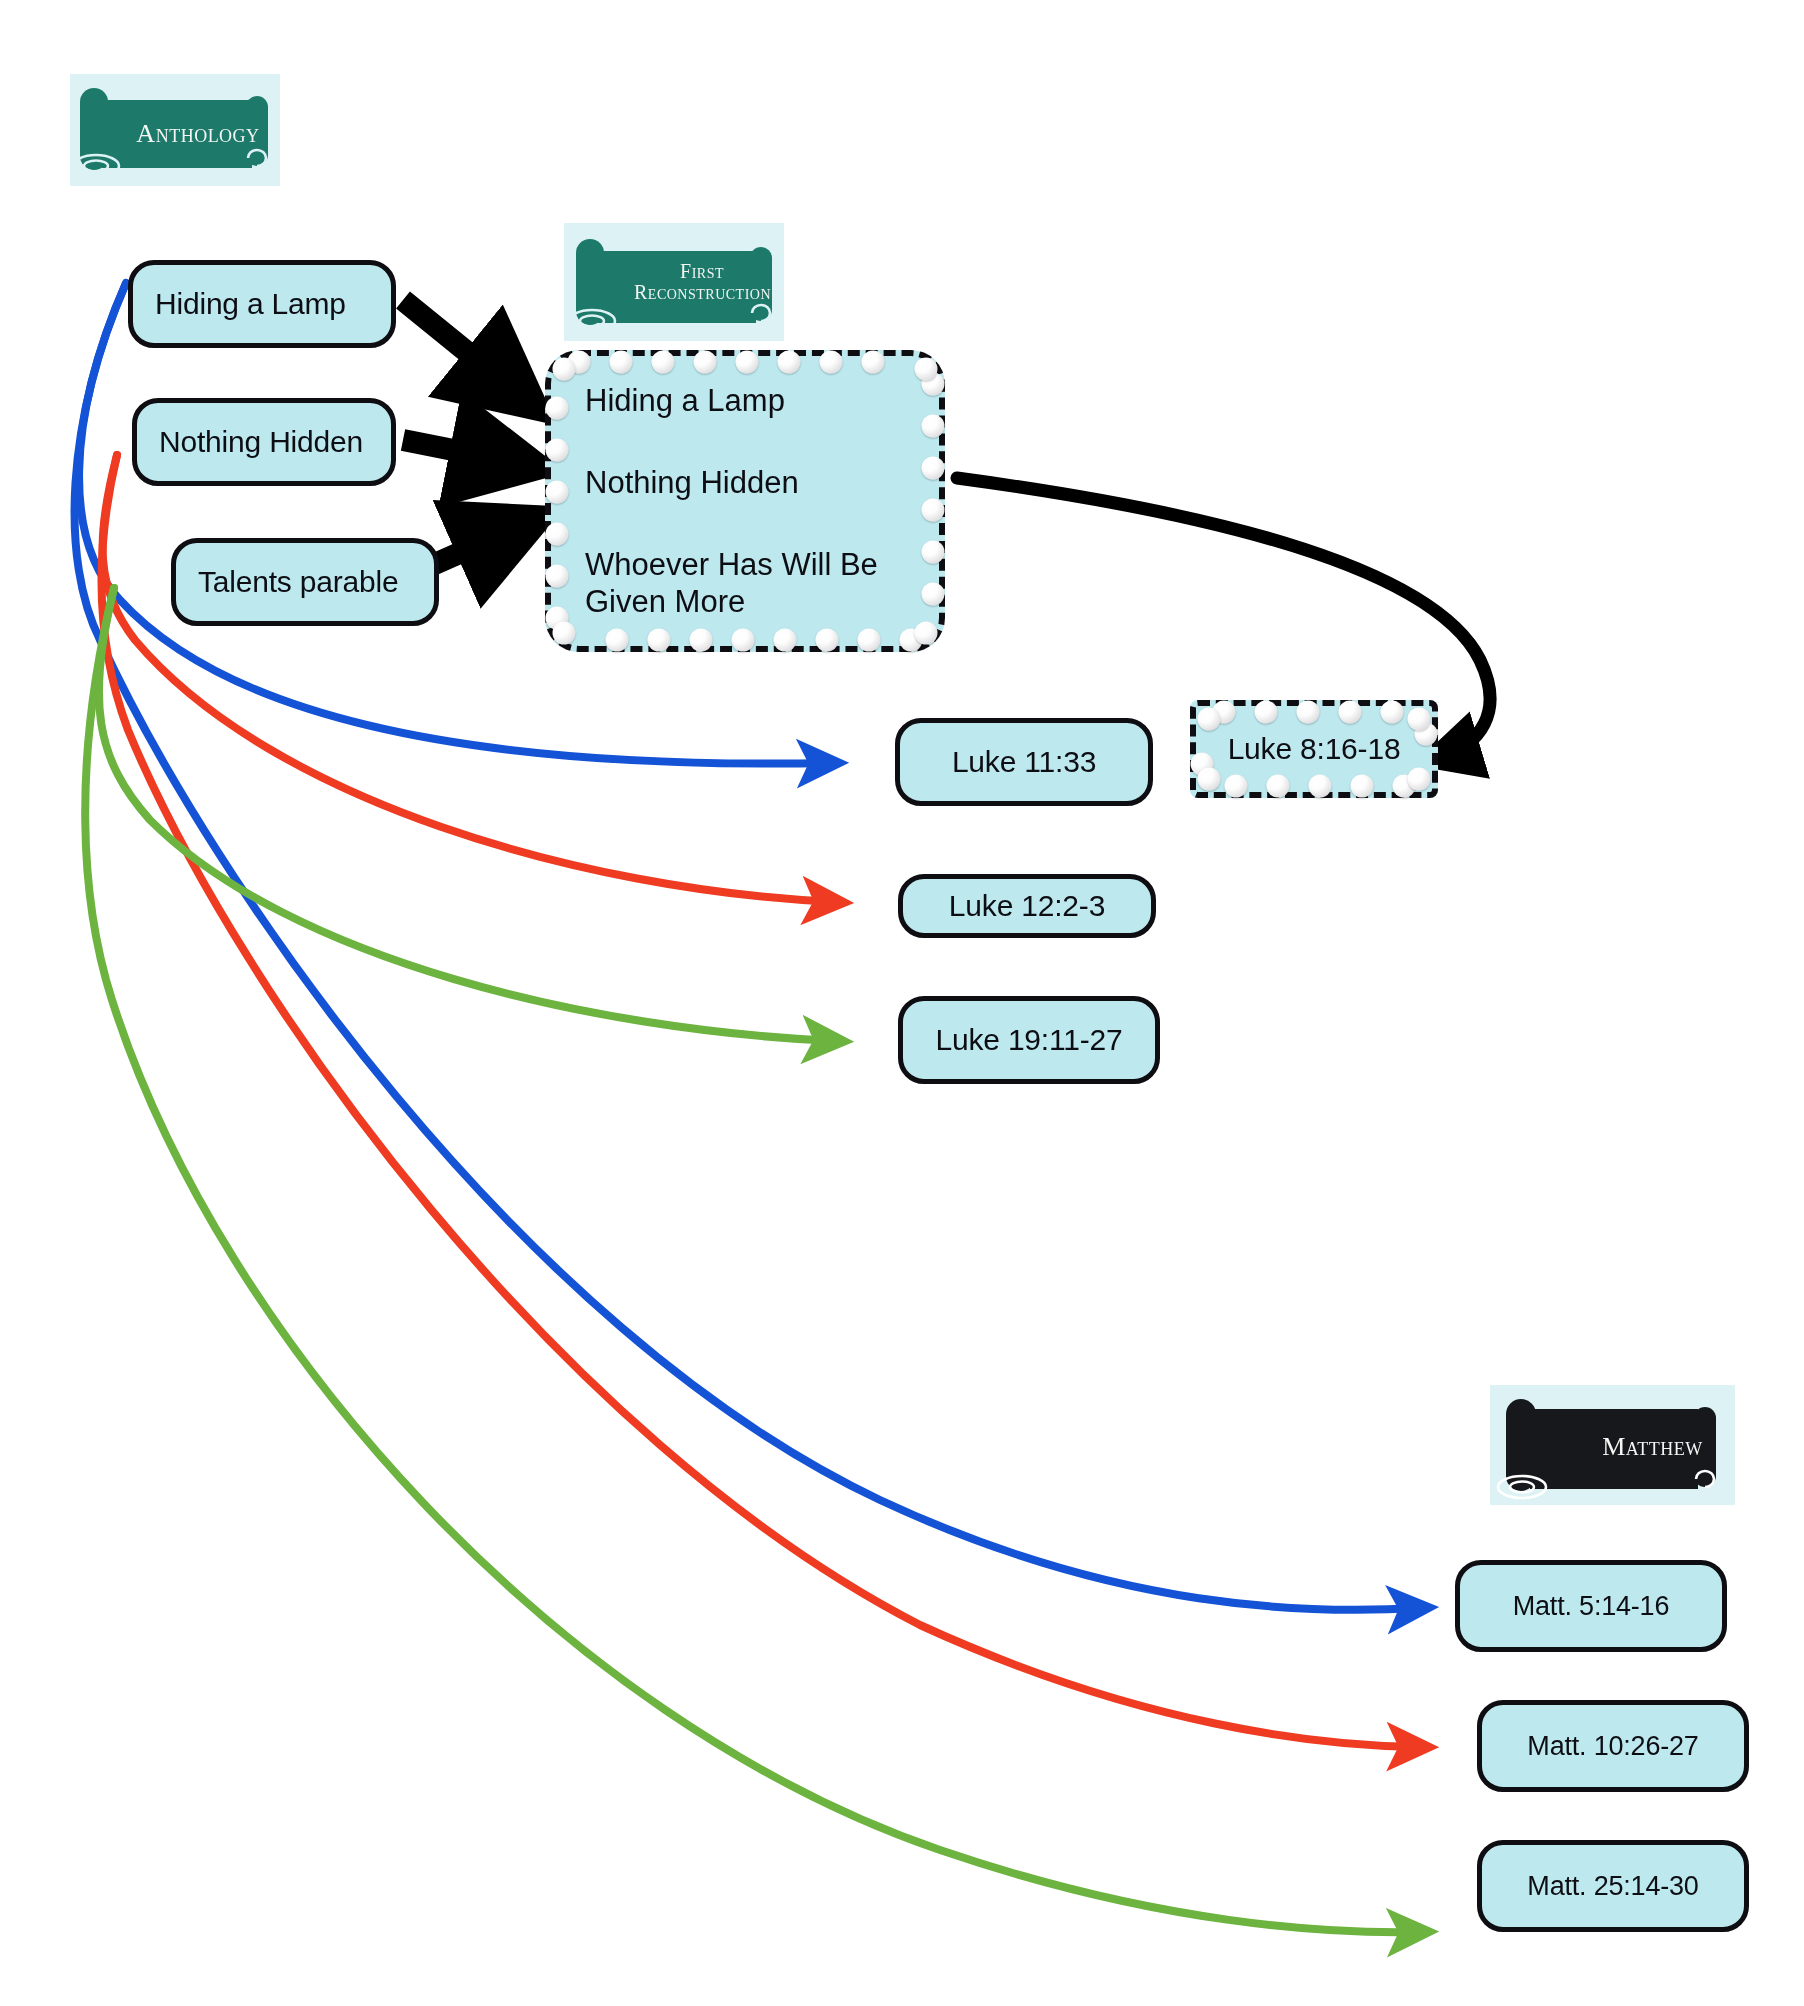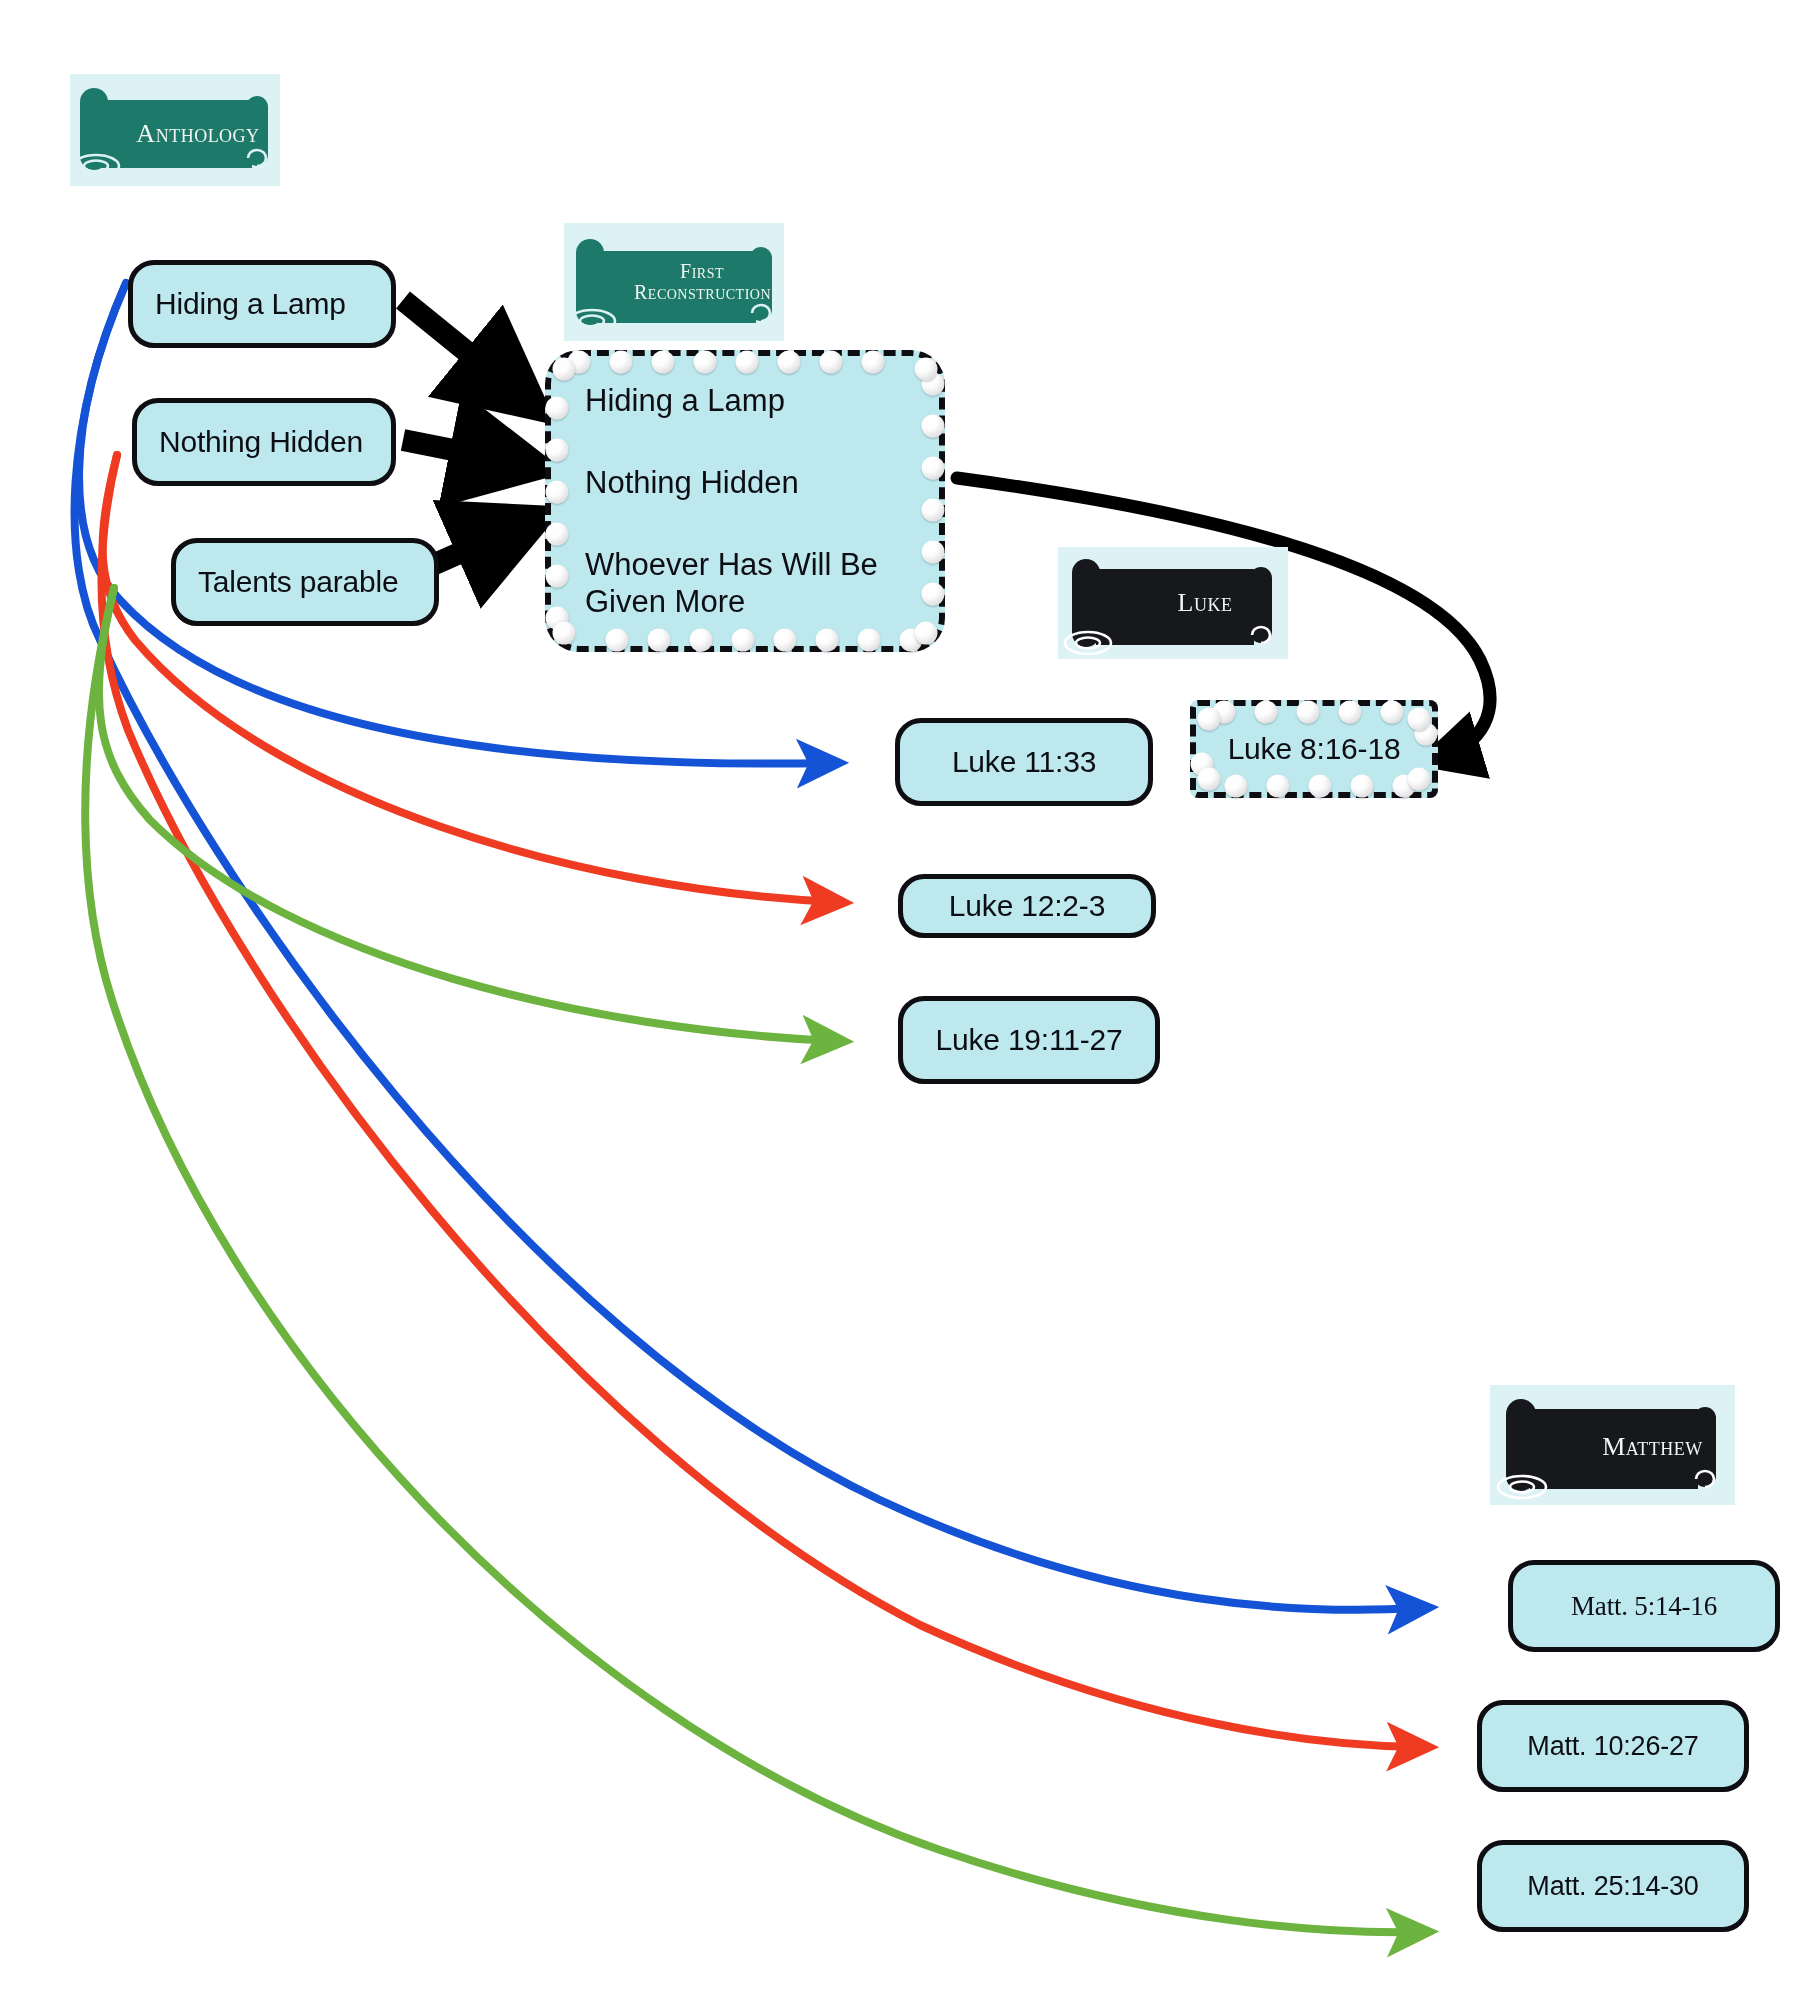--- a/index.html
+++ b/index.html
@@ -179,17 +179,6 @@
 Reconstruction</div>
   </div>
 
-  <div class="scroll" style="left:1058px; top:547px; width:230px; height:112px; background:#ddf2f4;">
-    <svg class="sv" width="230" height="112" viewBox="0 0 230 112" xmlns="http://www.w3.org/2000/svg">
-      <rect x="38" y="22" width="158" height="76" fill="#16181c"></rect>
-      <rect x="14" y="12" width="28" height="88" rx="14" fill="#16181c"></rect>
-      <rect x="192" y="20" width="22" height="76" rx="11" fill="#16181c"></rect>
-      <ellipse cx="30" cy="96" rx="23" ry="11" fill="none" stroke="#ffffff" stroke-width="2.6"></ellipse>
-      <ellipse cx="30" cy="96" rx="12" ry="5.5" fill="none" stroke="#ffffff" stroke-width="2.4"></ellipse>
-      <path d="M203,96 a9,8 0 1,0 -9,-8" fill="none" stroke="#ffffff" stroke-width="2.6"></path>
-    </svg>
-    <div class="cap" style="top:42px; left:34px; right:16px; font-size:26px; font-variant:small-caps;">Luke</div>
-  </div>
 
   <div class="scroll" style="left:1490px; top:1385px; width:245px; height:120px; background:#ddf2f4;">
     <svg class="sv" width="245" height="120" viewBox="0 0 245 120" xmlns="http://www.w3.org/2000/svg">

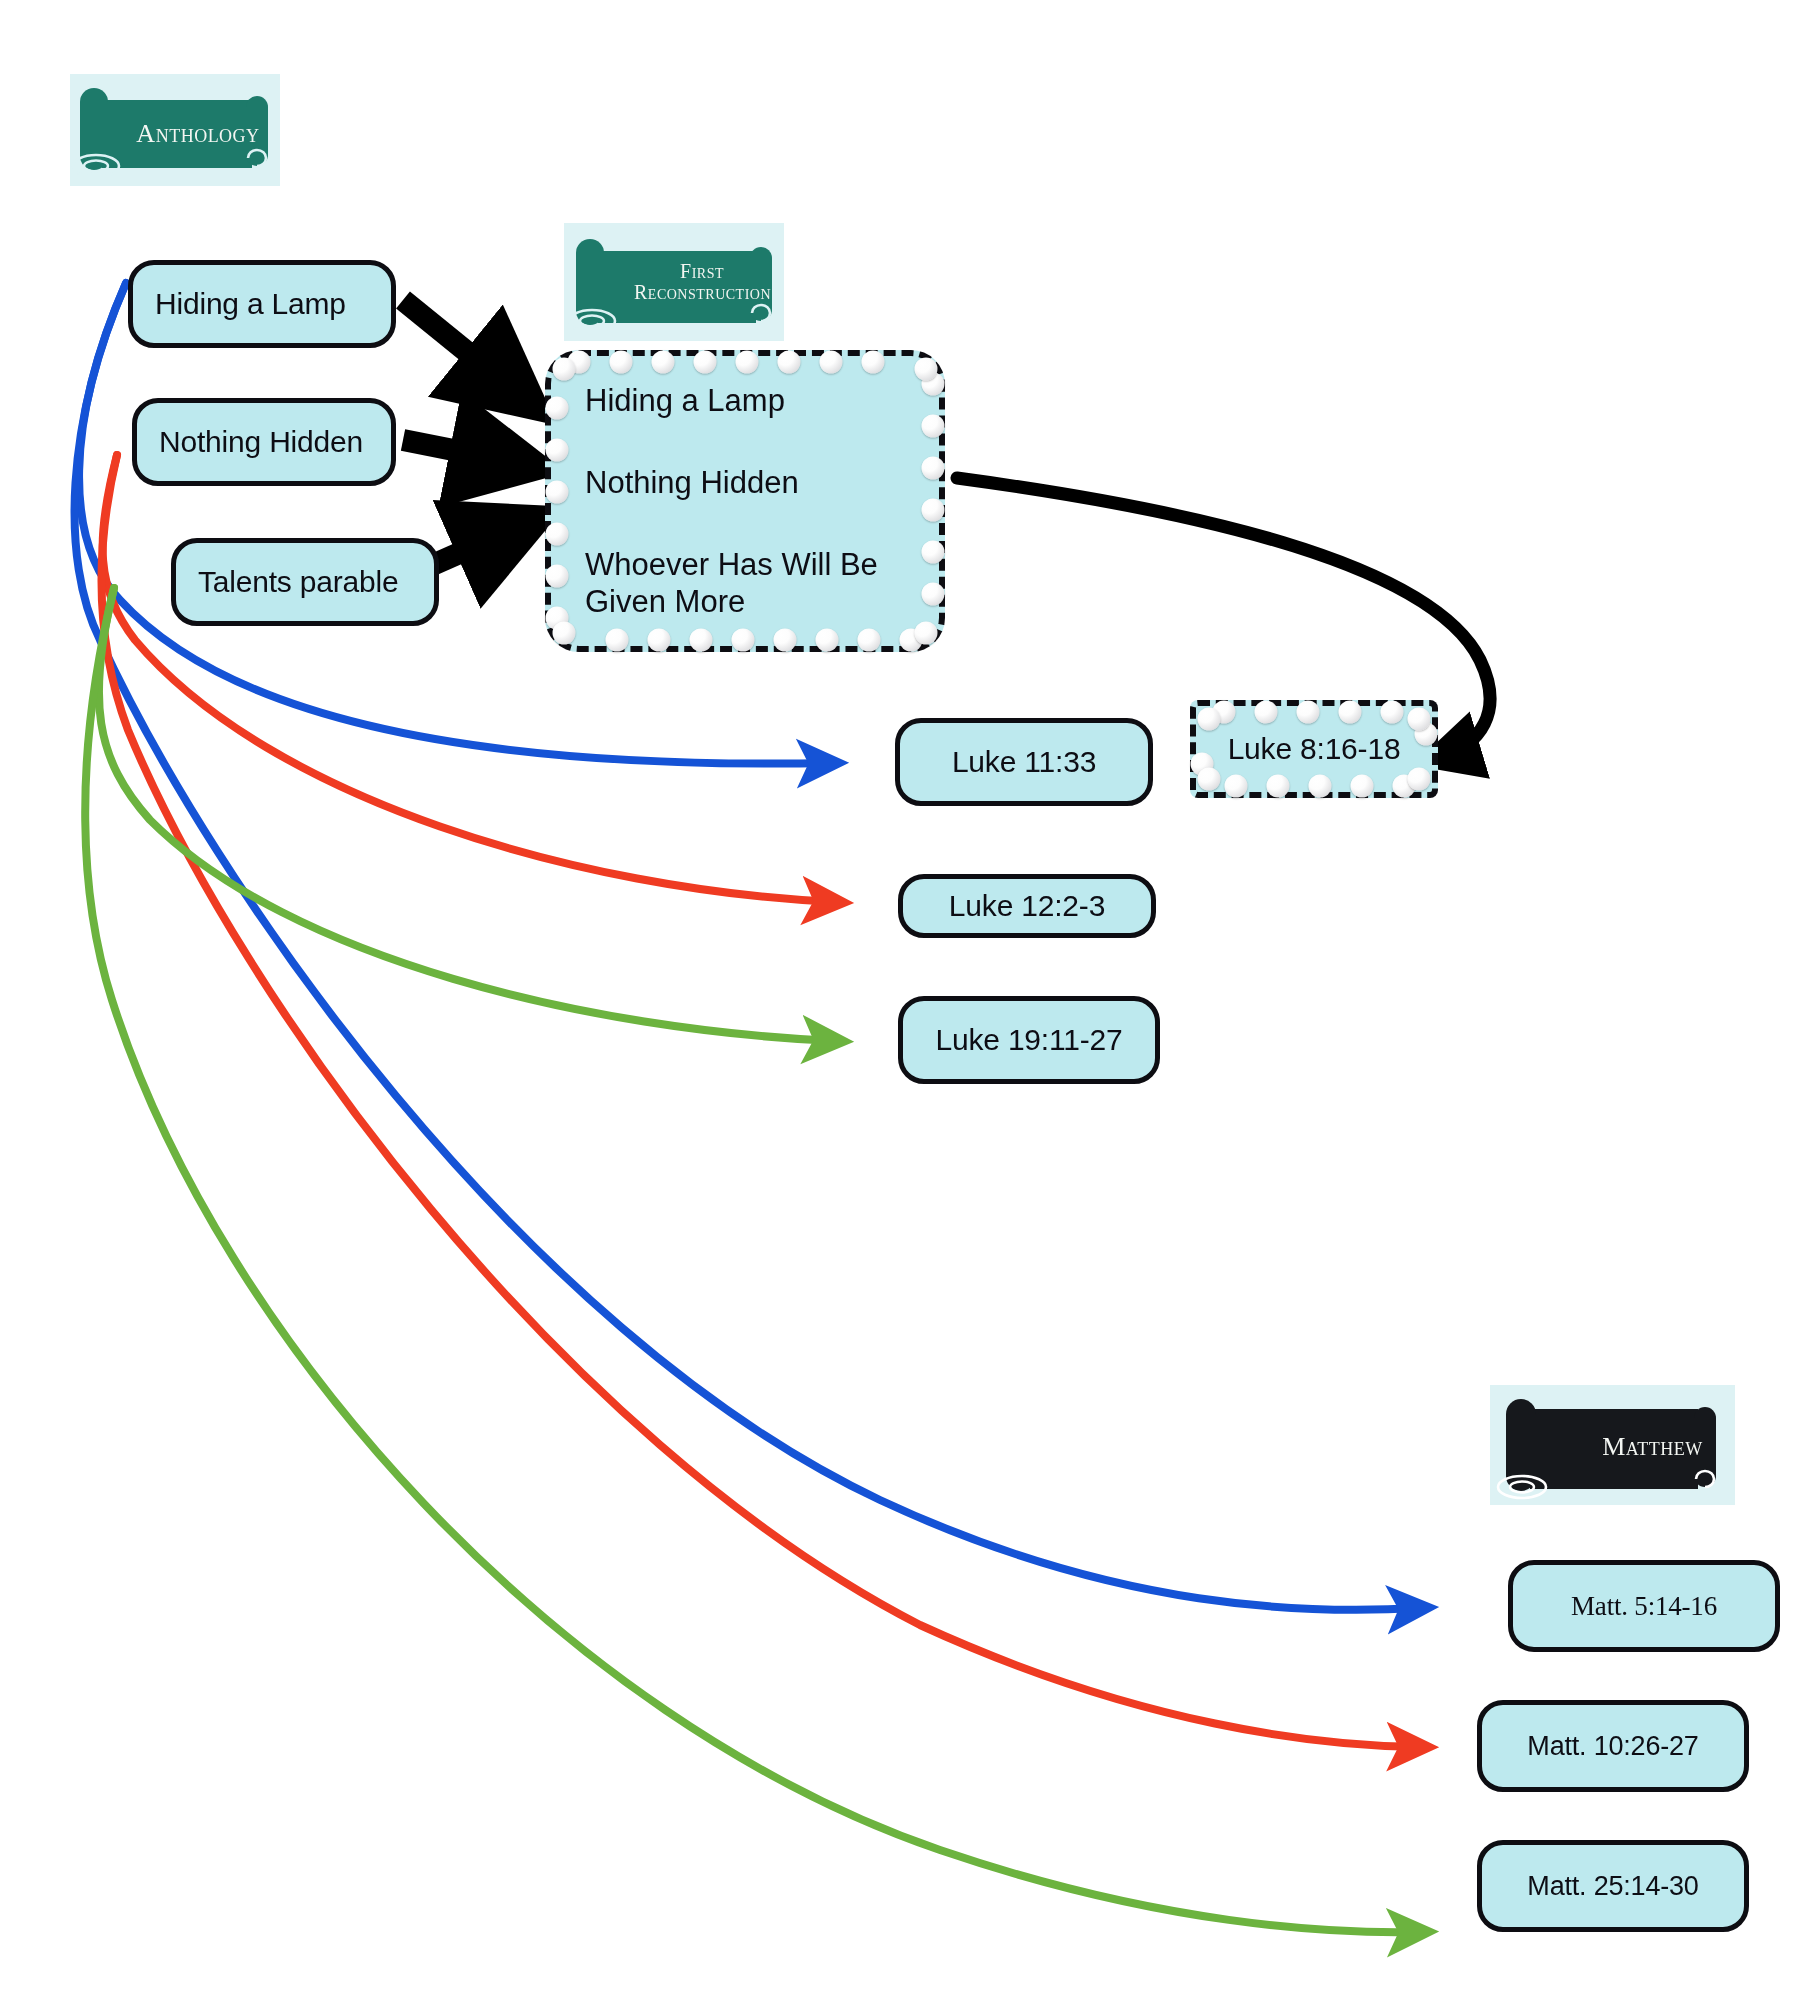--- a/index.html
+++ b/index.html
@@ -277,7 +277,7 @@
     <span class="label">Luke 19:11-27</span>
   </div>
 
-  <div class="node center" style="left:1508px; top:1560px; width:272px; height:92px; font-size:27px;font-family:Liberation Serif, serif;">
+  <div class="node center" style="left:1455px; top:1560px; width:272px; height:92px; font-size:27px;">
     <span class="label">Matt. 5:14-16</span>
   </div>
   <div class="node center" style="left:1477px; top:1700px; width:272px; height:92px; font-size:27px;">

